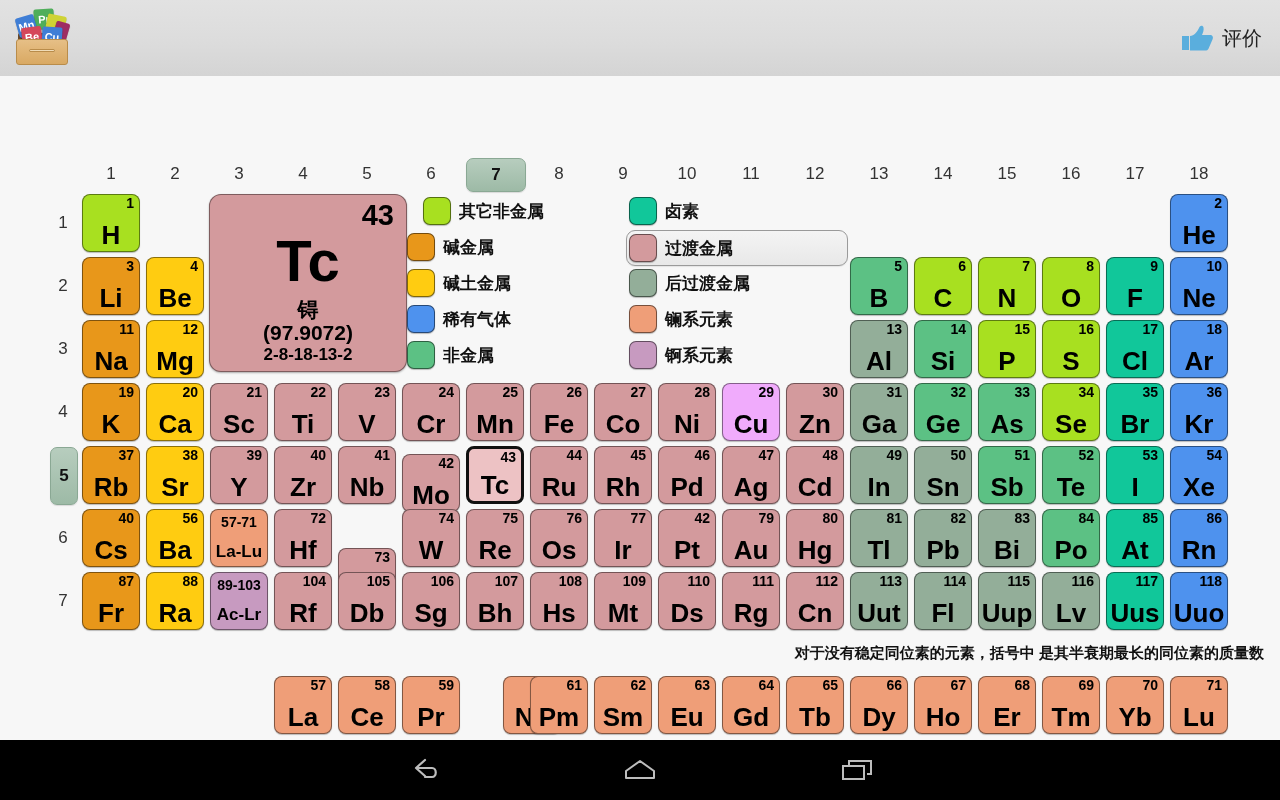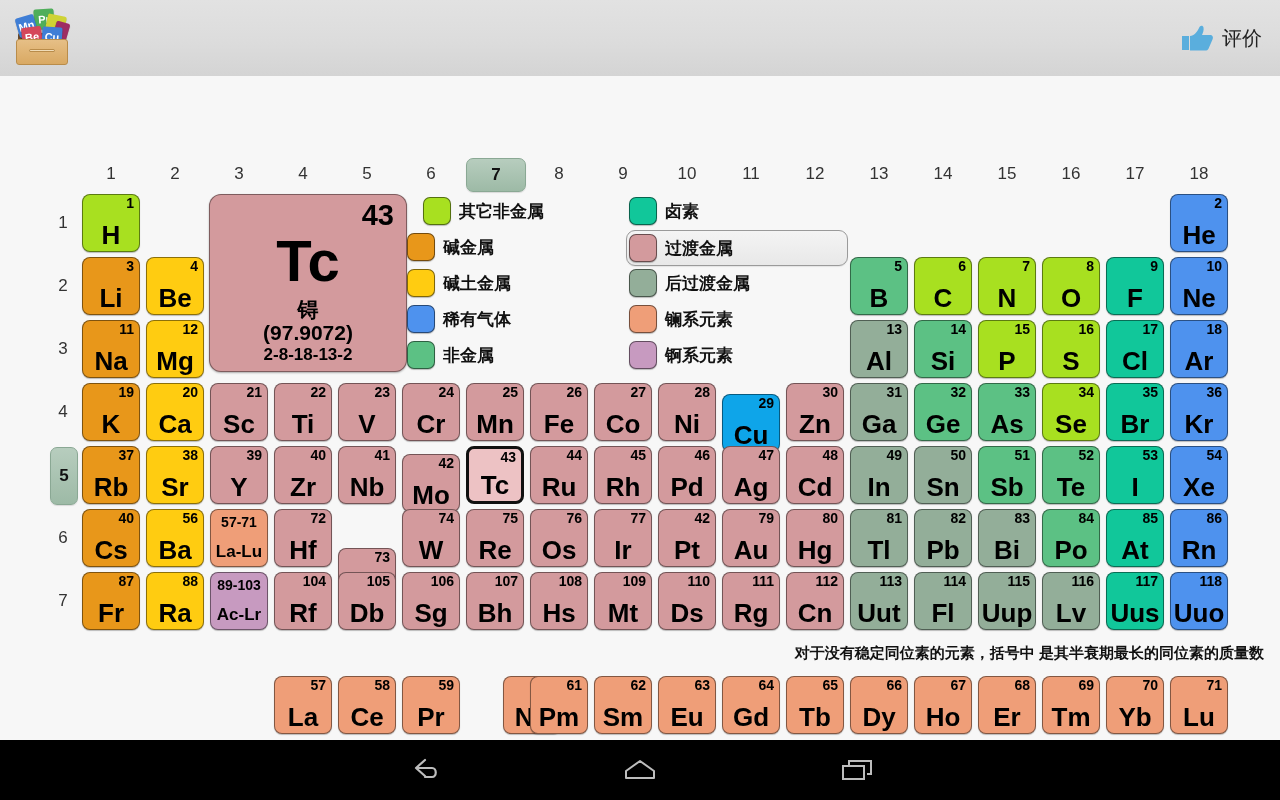--- a/index.html
+++ b/index.html
@@ -302,7 +302,7 @@
           <div class="num">28</div>
           <div class="sym">Ni</div>
         </div>
-        <div class="cell" style="left: 722px; top: 318px; background: #0ea5e9;">
+        <div class="cell" style="left: 722px; top: 307px; background: #f0abfc;">
           <div class="num">29</div>
           <div class="sym">Cu</div>
         </div>

